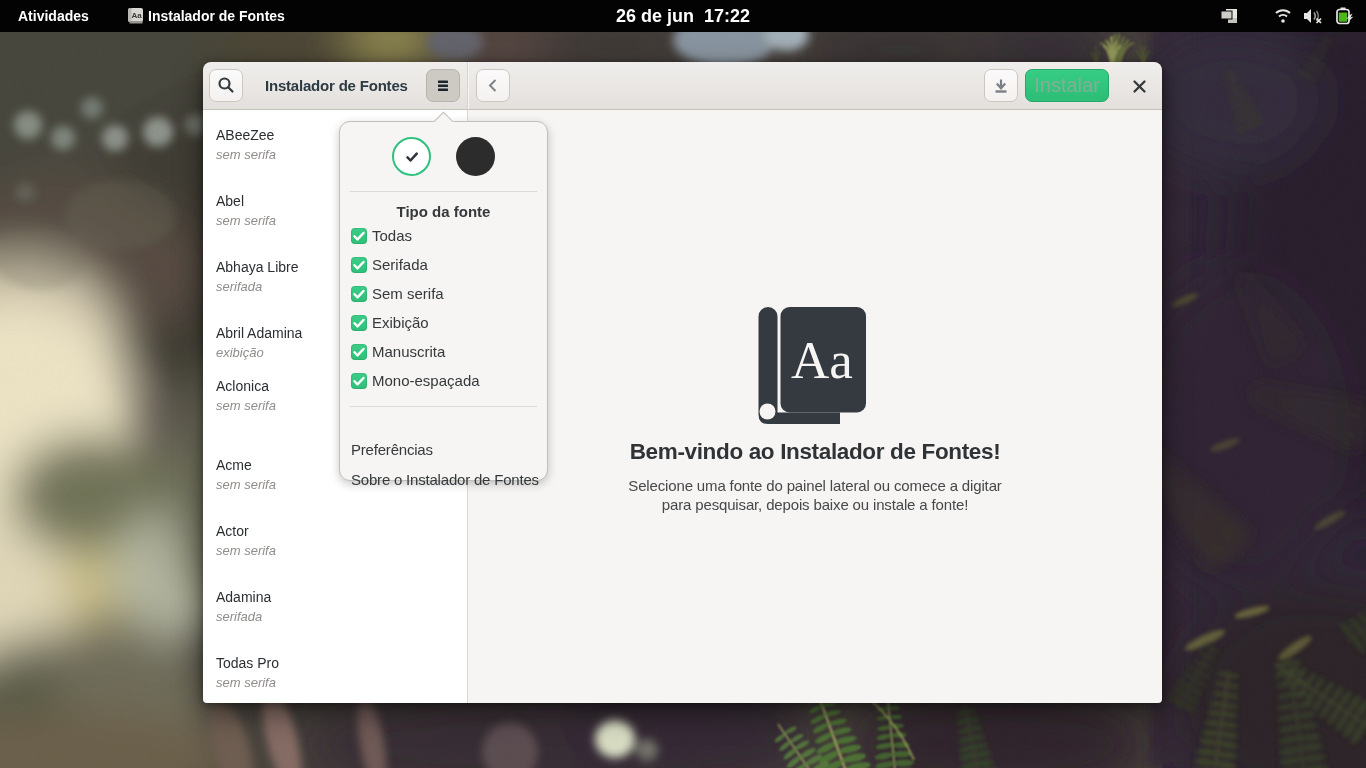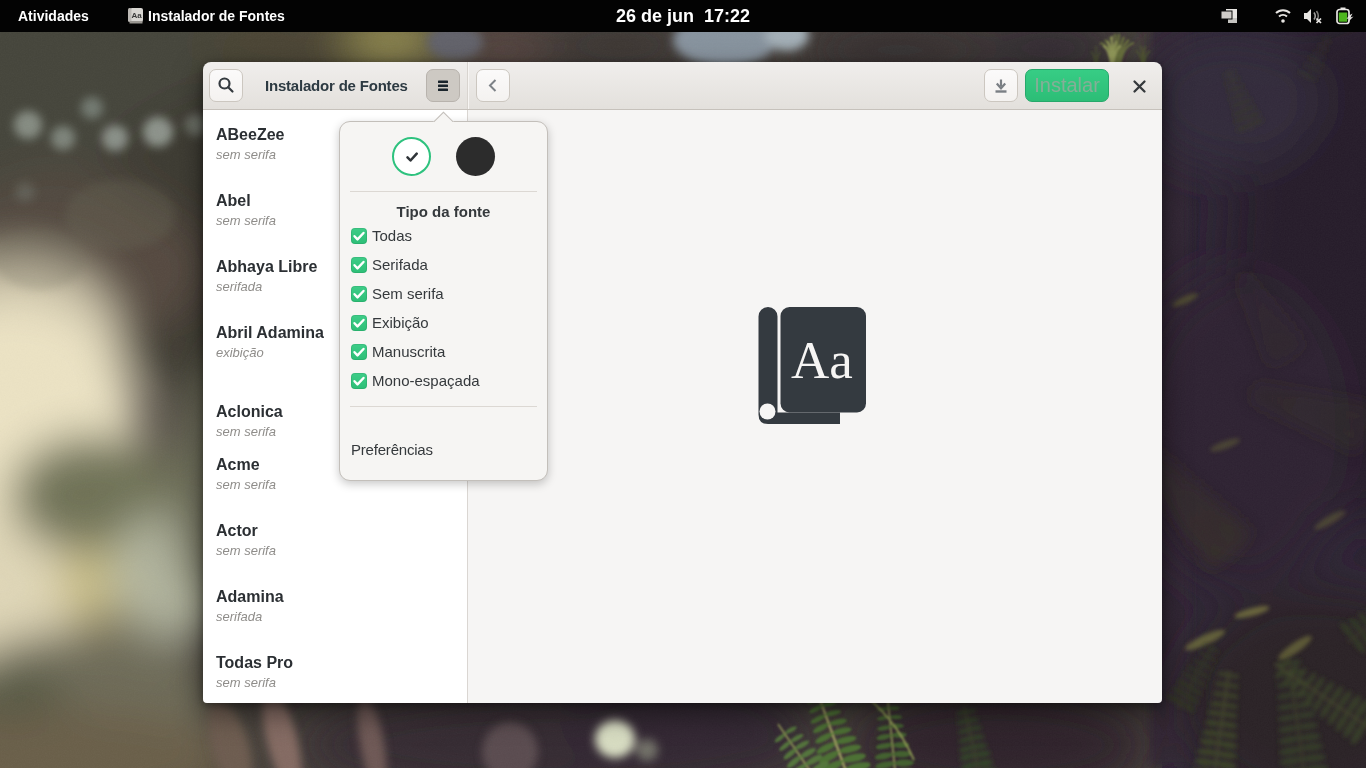--- a/index.html
+++ b/index.html
@@ -22,7 +22,7 @@
   background:linear-gradient(#37cd85,#2cbd76);box-sizing:border-box;color:#85ae97;font-size:20px;text-align:center;line-height:31px;}
 #sidebar{position:absolute;left:0;top:48px;width:265px;height:593px;background:#ffffff;border-right:1px solid #dad6d2;box-sizing:border-box;border-radius:0 0 0 4px;}
 .fitem{position:absolute;left:13px;}
-.fitem .fn{font-size:16px;font-weight:bold;color:#2b2f33;line-height:18px;}
+.fitem .fn{font-size:14px;font-weight:normal;color:#2b2f33;line-height:18px;}
 .fitem .fs{font-size:13px;font-style:italic;color:#8f8d8a;line-height:17px;margin-top:2px;}
 #content{position:absolute;left:265px;top:48px;width:694px;height:593px;background:#f6f5f4;border-radius:0 0 4px 0;}
 #welcome{position:absolute;left:0;top:329px;width:694px;text-align:center;}

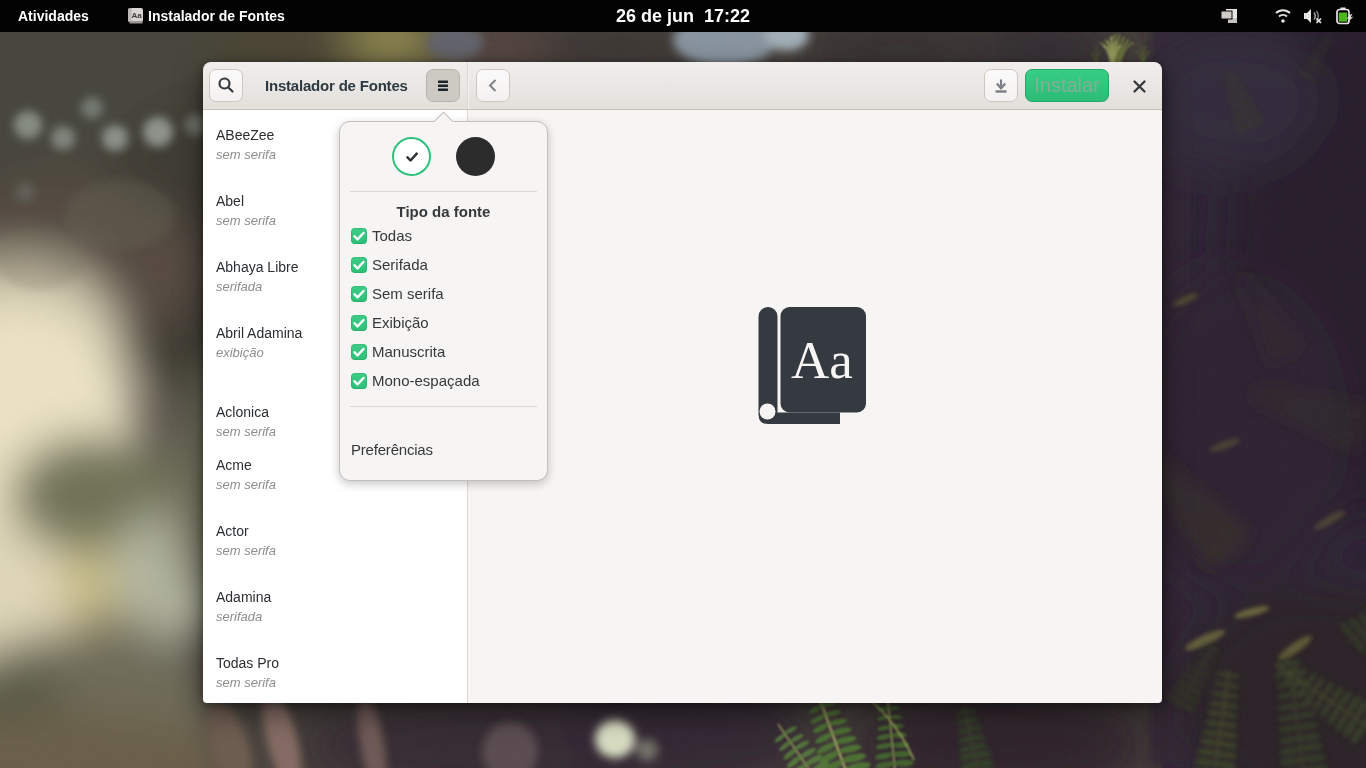--- a/index.html
+++ b/index.html
@@ -579,7 +579,7 @@
           <div class="fn">Abril Adamina</div>
           <div class="fs">exibição</div>
         </div>
-<div class="fitem" style="top:293px">
+<div class="fitem" style="top:267px">
           <div class="fn">Aclonica</div>
           <div class="fs">sem serifa</div>
         </div>

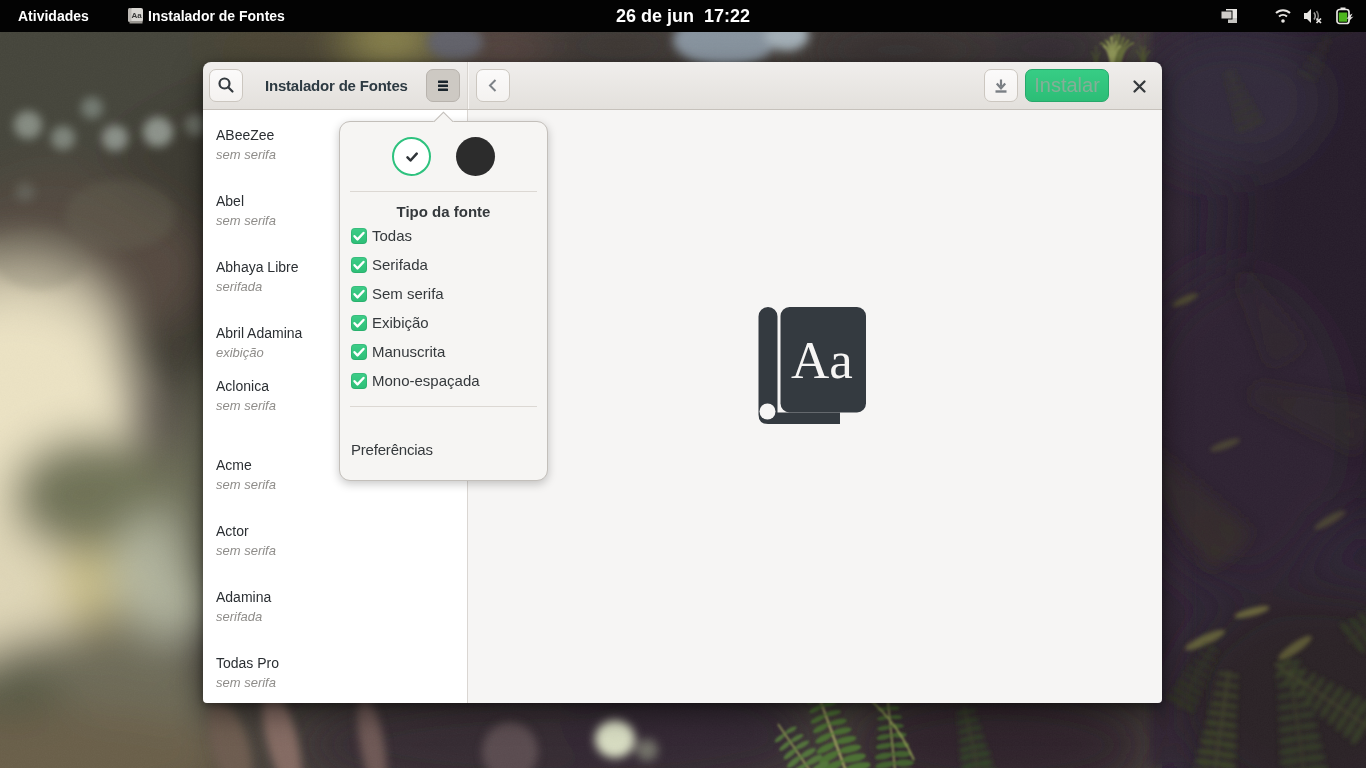--- a/index.html
+++ b/index.html
@@ -607,6 +607,10 @@
       <rect x="26.5" y="4" width="85.5" height="105.5" rx="9" fill="#343a40"></rect>
       <text x="68" y="75" font-size="53" fill="#f6f5f4" text-anchor="middle" font-family="Liberation Serif, serif">Aa</text>
     </svg>
+    <div id="welcome">
+      <h1>Bem-vindo ao Instalador de Fontes!</h1>
+      <p>Selecione uma fonte do painel lateral ou comece a digitar<br>para pesquisar, depois baixe ou instale a fonte!</p>
+    </div>
   </div>
 </div>
 <div id="pop">

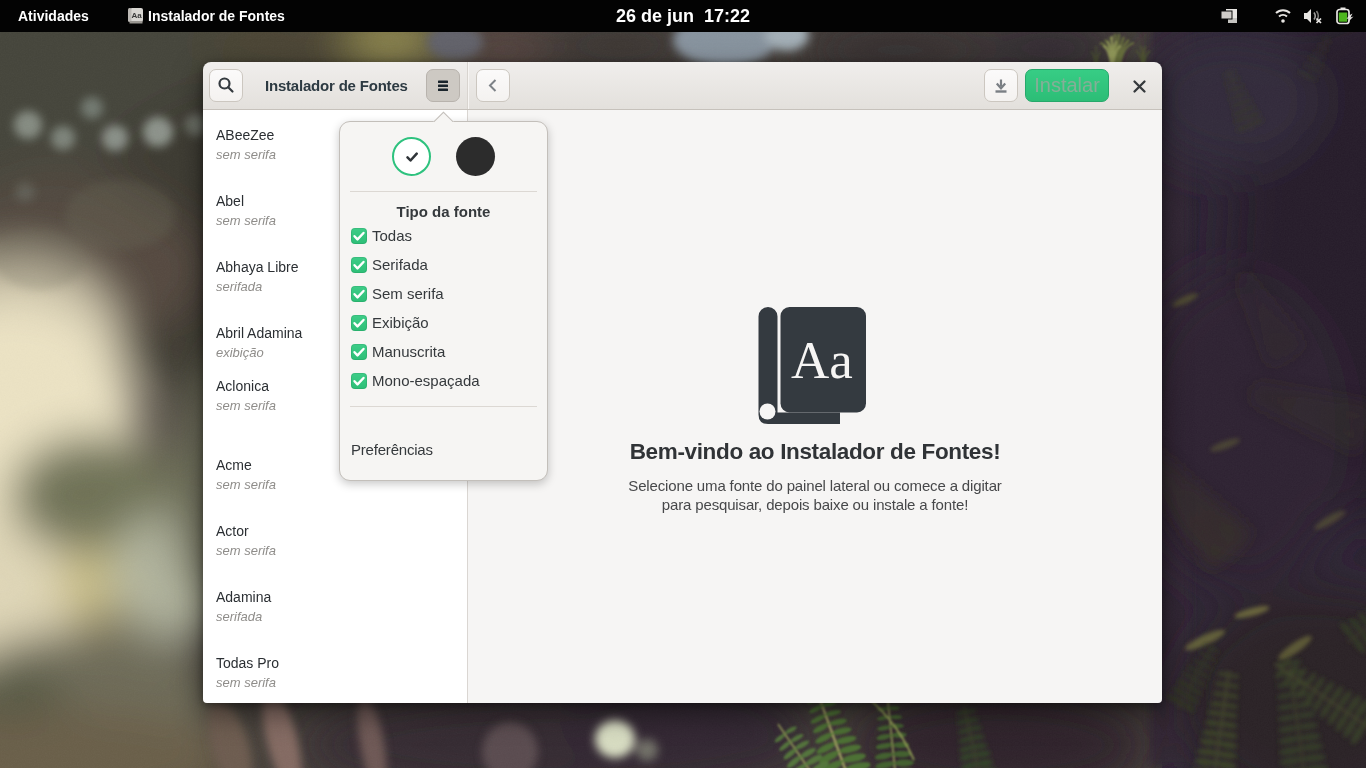--- a/index.html
+++ b/index.html
@@ -643,6 +643,7 @@
           </svg></div>Mono-espaçada</div>
   <div class="psep" style="top:284px"></div>
   <div class="mrow" style="top:293px">Preferências</div>
+  <div class="mrow" style="top:323px">Sobre o Instalador de Fontes</div>
 </div>
 </div>
 

